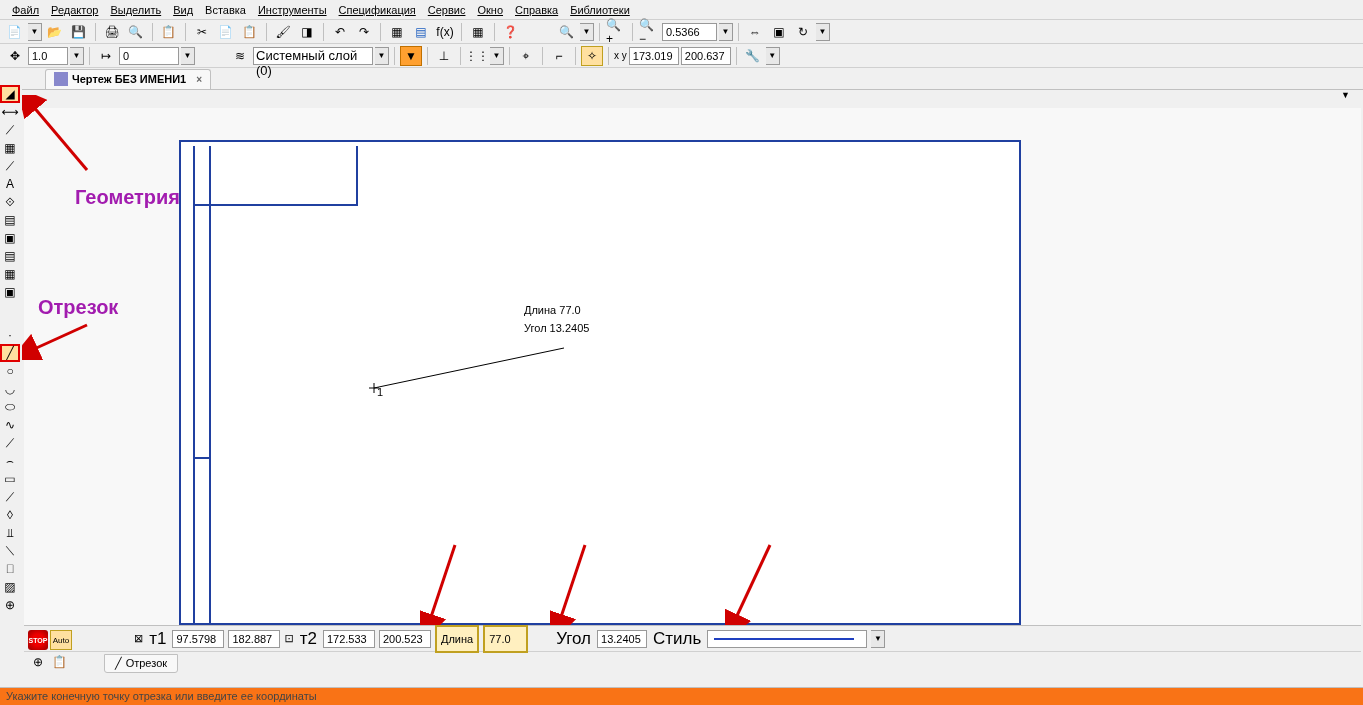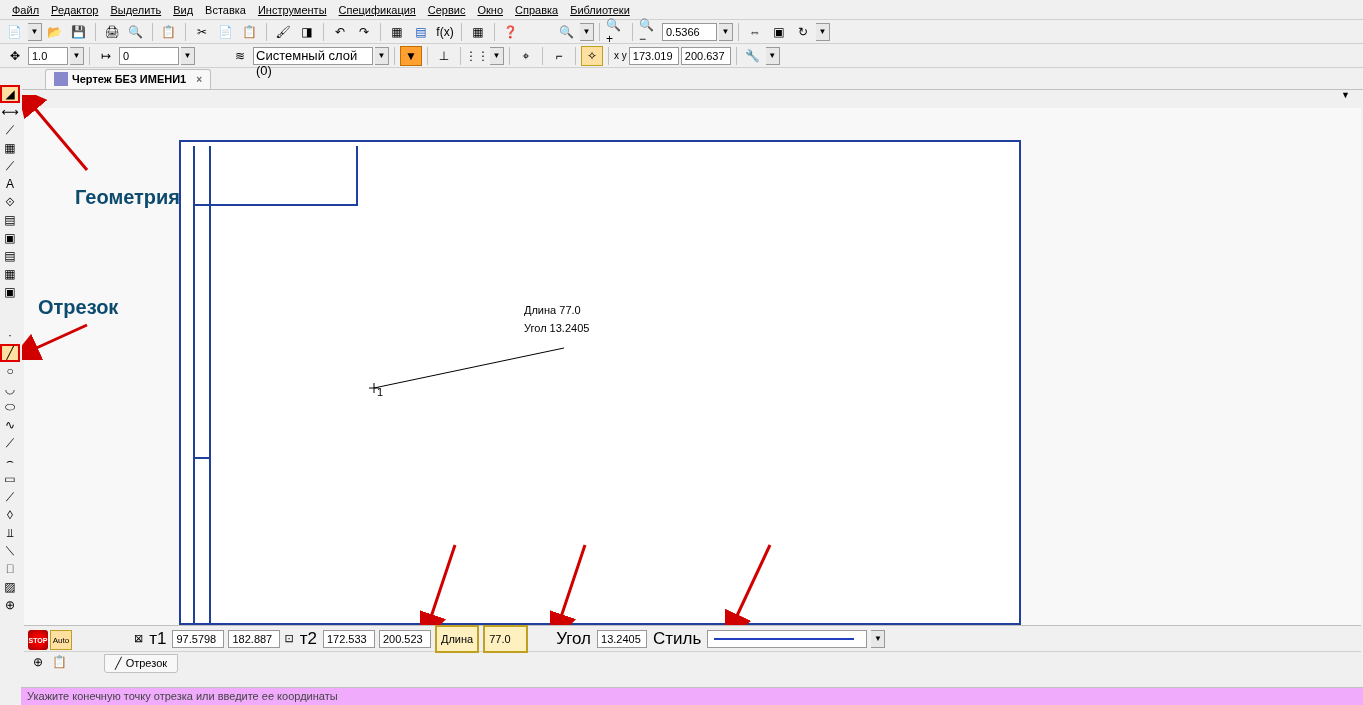--- a/index.html
+++ b/index.html
@@ -41,7 +41,7 @@
 .label-text { position: absolute; font-size: 11px; color: #000; }
 
 
-.annotation { position: absolute; color: #0c4a6e; font-weight: bold; font-size: 20px; pointer-events: none; }
+.annotation { position: absolute; color: #a21caf; font-weight: bold; font-size: 20px; pointer-events: none; }
 .arrow-red { position: absolute; pointer-events: none; }
 
 

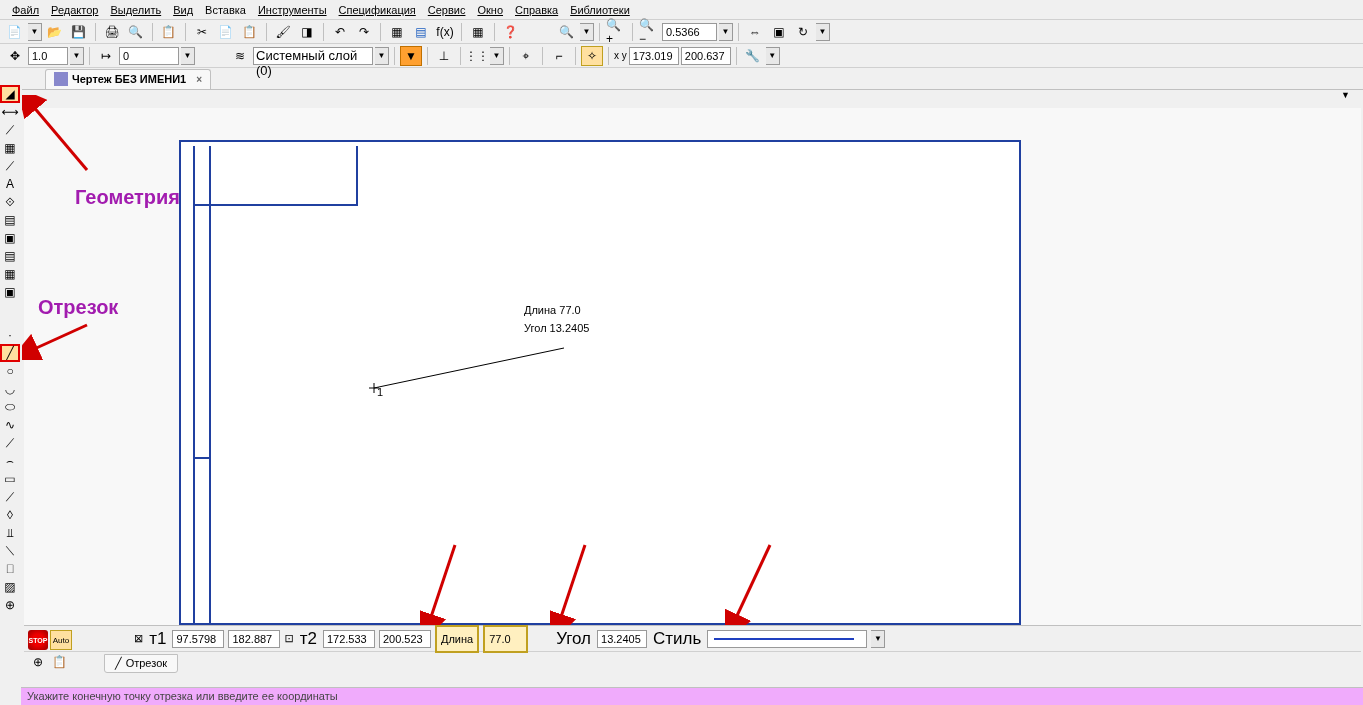--- a/index.html
+++ b/index.html
@@ -56,7 +56,7 @@
 .bottom-tab { padding: 2px 10px; background: #f8f8f8; border: 1px solid #c0c0c0; border-radius: 0 0 3px 3px; font-size: 11px; display: flex; align-items: center; gap: 4px; }
 
 
-.statusbar { position: absolute; left: 0; right: 0; bottom: 0; height: 18px; background: #f0abfc; border-top: 1px solid #c0c0c0; padding: 2px 6px; font-size: 11px; color: #444; margin-left: 21px; }
+.statusbar { position: absolute; left: 0; right: 0; bottom: 0; height: 18px; background: #f97316; border-top: 1px solid #c0c0c0; padding: 2px 6px; font-size: 11px; color: #444; }
 
 .style-line { display: inline-block; width: 140px; height: 2px; background: #2040c0; vertical-align: middle; }
 

